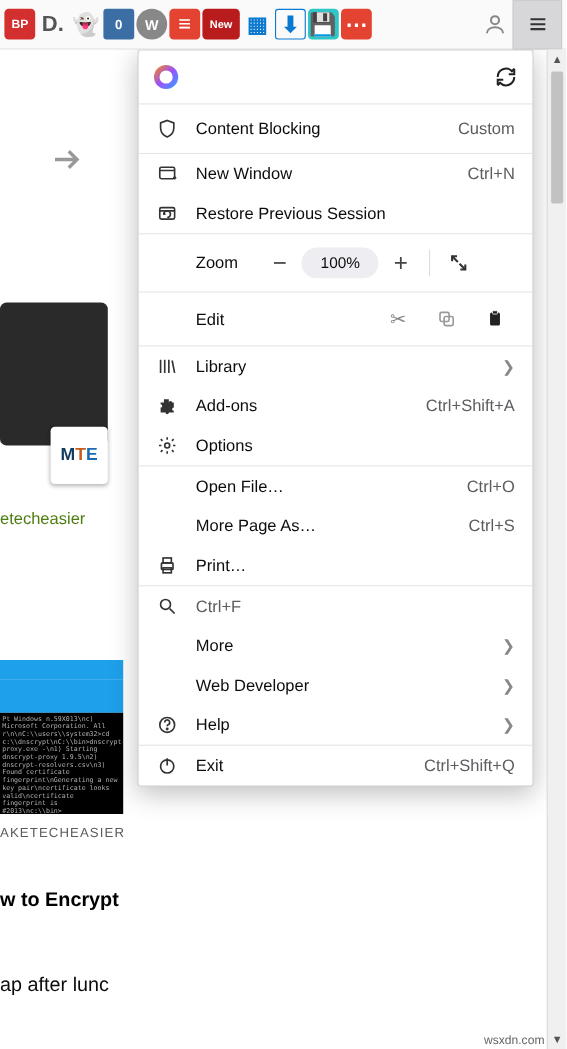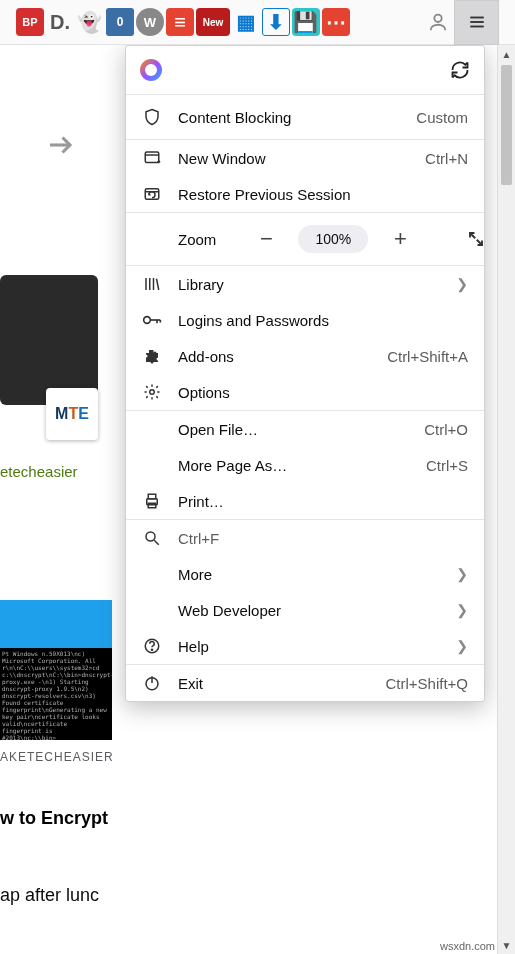--- a/index.html
+++ b/index.html
@@ -4,7 +4,7 @@
   <style>
     * { box-sizing:border-box; margin:0; padding:0; }
     body { width:515px; height:954px; background:#fff; font-family:"Segoe UI",Arial,sans-serif; font-size:15px; color:#0c0c0d; overflow:hidden; position:relative; }
-    .toolbar { height:45px; display:flex; align-items:center; padding:0 16px; gap:2px; background:#fafafa; border-bottom:1px solid #e3e3e3; }
+    .toolbar { height:45px; display:flex; align-items:center; padding:0 4px; gap:2px; background:#fafafa; border-bottom:1px solid #e3e3e3; }
     .tool-ic { width:28px; height:28px; display:flex; align-items:center; justify-content:center; font-size:20px; font-weight:bold; color:#555; cursor:pointer; border-radius:3px; }
     .tool-ic.red{ background:#d32f2f;color:#fff;border-radius:4px;font-size:11px;font-weight:bold; }
     .tool-ic.new{ background:#b91c1c;color:#fff;border-radius:4px;font-size:10px;font-weight:bold; width:34px;}

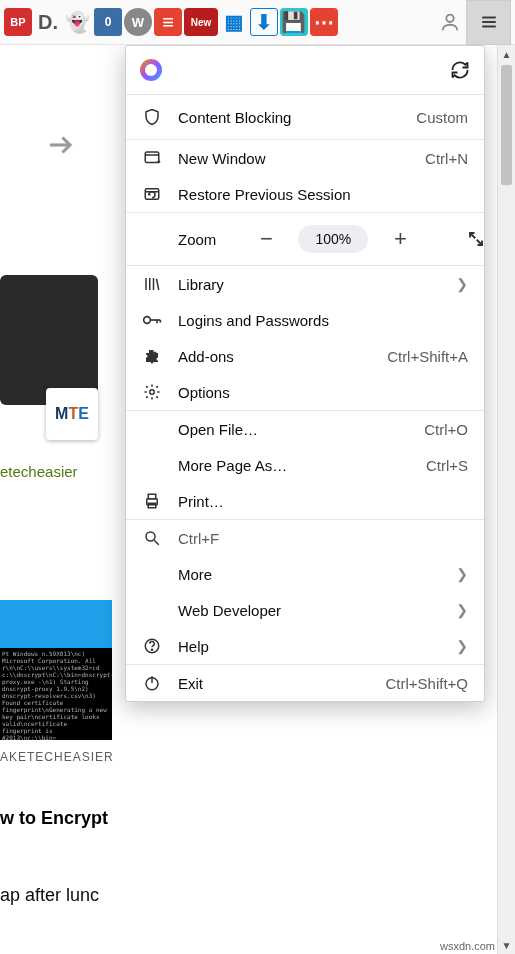--- a/index.html
+++ b/index.html
@@ -41,7 +41,7 @@
     .profile-row{height:48px;padding:0 14px;display:flex;align-items:center;justify-content:space-between;}
     .avatar{width:22px;height:22px;border-radius:50%;background:linear-gradient(135deg,#ff8a00,#9b51ff,#2ea7ff);display:flex;align-items:center;justify-content:center;}
     .avatar::after{content:"";width:12px;height:12px;border-radius:50%;background:#fff;}
-    .zoom-row{display:flex;align-items:center;height:52px;padding:0 12px;gap:14px;}
+    .zoom-row{display:flex;align-items:center;height:52px;padding:0 12px;gap:2px;}
     .zoom-row .zh{margin-left:40px;margin-right:18px;font-size:15px;}
     .zbtn{flex:0 0 auto;width:36px;height:32px;display:flex;align-items:center;justify-content:center;font-size:22px;color:#444;border-radius:4px;cursor:pointer;}
     .zval{flex:0 0 auto;width:70px;height:28px;border-radius:14px;background:#eeeef2;display:flex;align-items:center;justify-content:center;font-size:14px;}

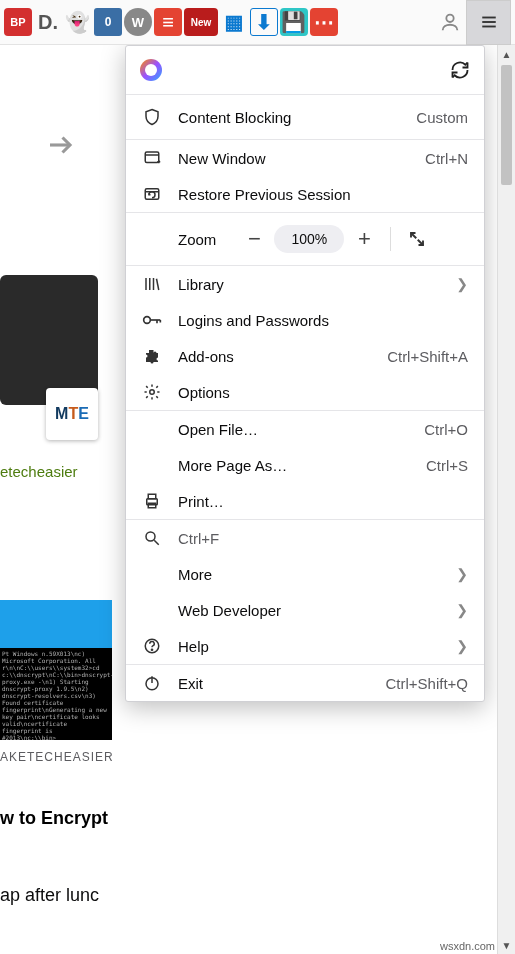--- a/index.html
+++ b/index.html
@@ -185,6 +185,24 @@
       </div>
     </div>
 
+    <div class="section">
+      <div class="edit-row">
+        <span class="eh">Edit</span>
+        <span class="ebtn">✂</span>
+        <span class="ebtn">
+            <svg width="18" height="18" viewBox="0 0 24 24" fill="none" stroke="#999" stroke-width="2">
+              <rect x="9" y="9" width="11" height="11" rx="2"></rect>
+              <rect x="4" y="4" width="11" height="11" rx="2"></rect>
+            </svg>
+          </span>
+        <span class="ebtn" style="color:#222;">
+            <svg width="18" height="18" viewBox="0 0 24 24" fill="#222">
+              <rect x="6" y="4" width="12" height="16" rx="2"></rect>
+              <rect x="9" y="2" width="6" height="4" rx="1" fill="#222" stroke="#fff"></rect>
+            </svg>
+          </span>
+      </div>
+    </div>
 
     <div class="section">
       <div class="row">

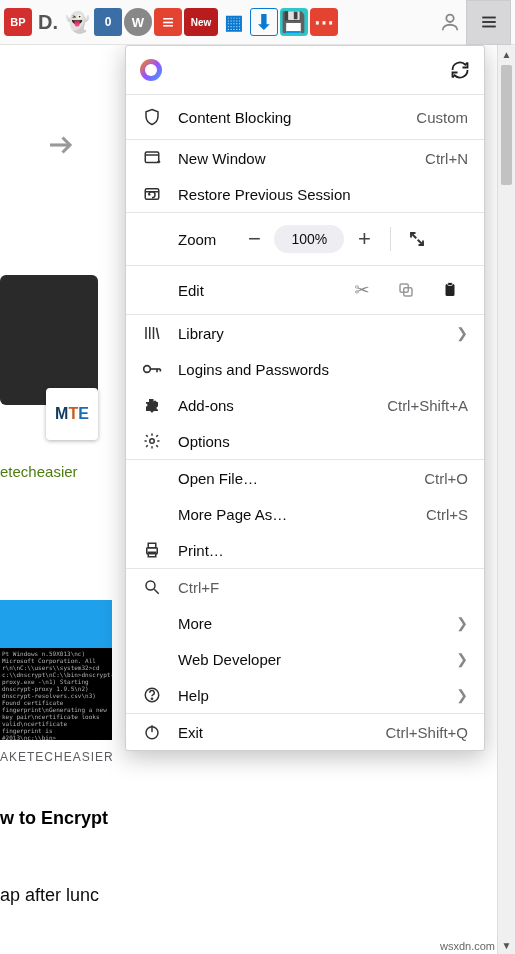--- a/index.html
+++ b/index.html
@@ -219,17 +219,6 @@
       </div>
       <div class="row">
         <span class="ic">
-            <svg width="20" height="14" viewBox="0 0 24 16" fill="none" stroke="#333" stroke-width="2">
-              <circle cx="6" cy="8" r="4"></circle>
-              <line x1="10" y1="8" x2="22" y2="8"></line>
-              <line x1="18" y1="8" x2="18" y2="12"></line>
-              <line x1="22" y1="8" x2="22" y2="11"></line>
-            </svg>
-          </span>
-        <span class="lbl">Logins and Passwords</span>
-      </div>
-      <div class="row">
-        <span class="ic">
             <svg width="18" height="18" viewBox="0 0 24 24" fill="#333">
               <path d="M4 8h4V4h6v4a2 2 0 1 1 4 0v0h2v6a2 2 0 1 0 0 4v2h-6a2 2 0 1 1-4 0H4v-6a2 2 0 1 0 0-4z"></path>
             </svg>

